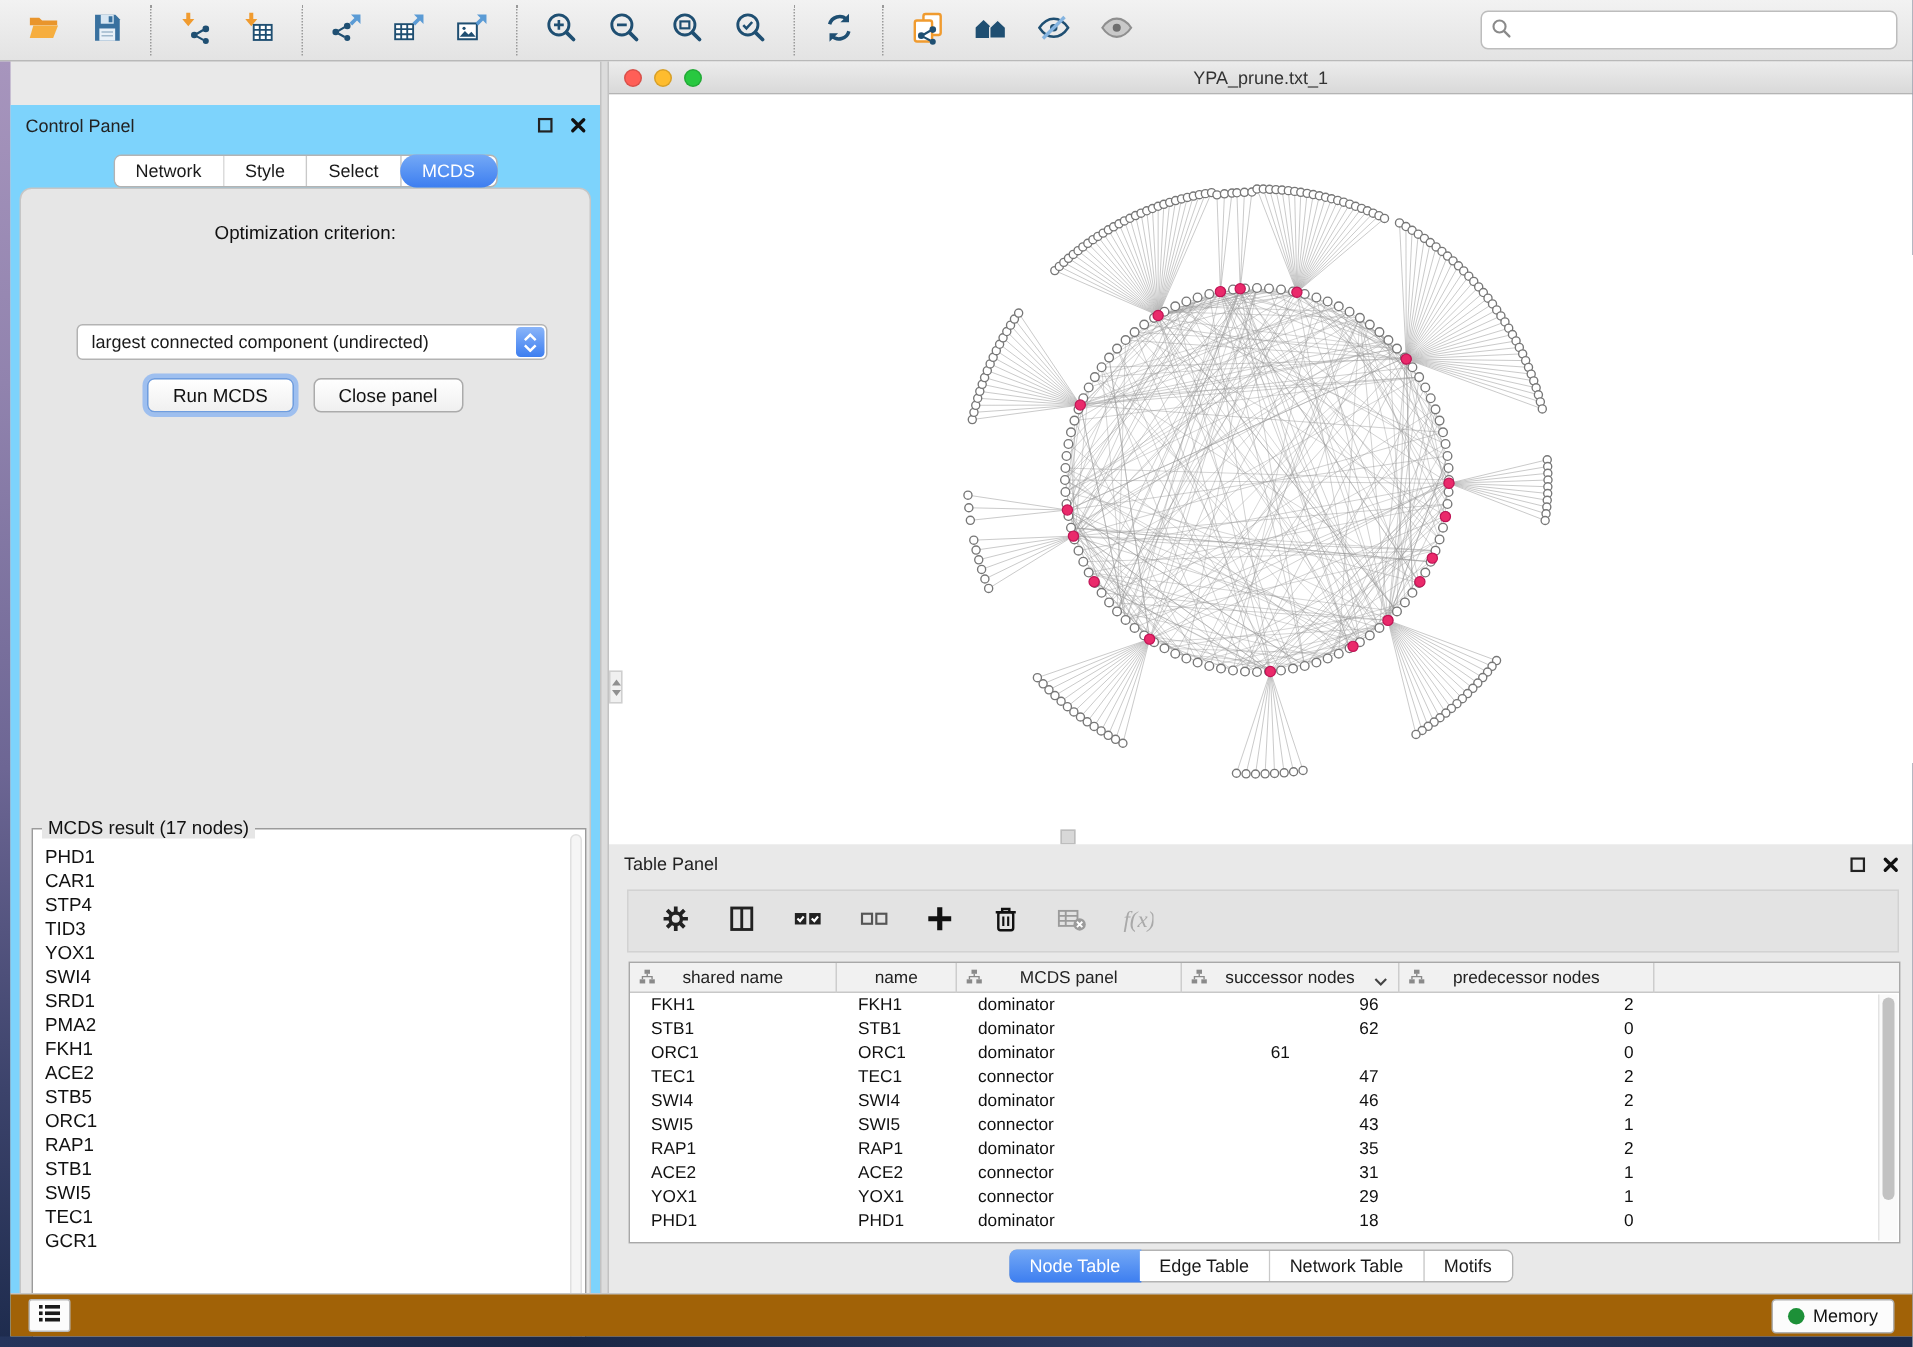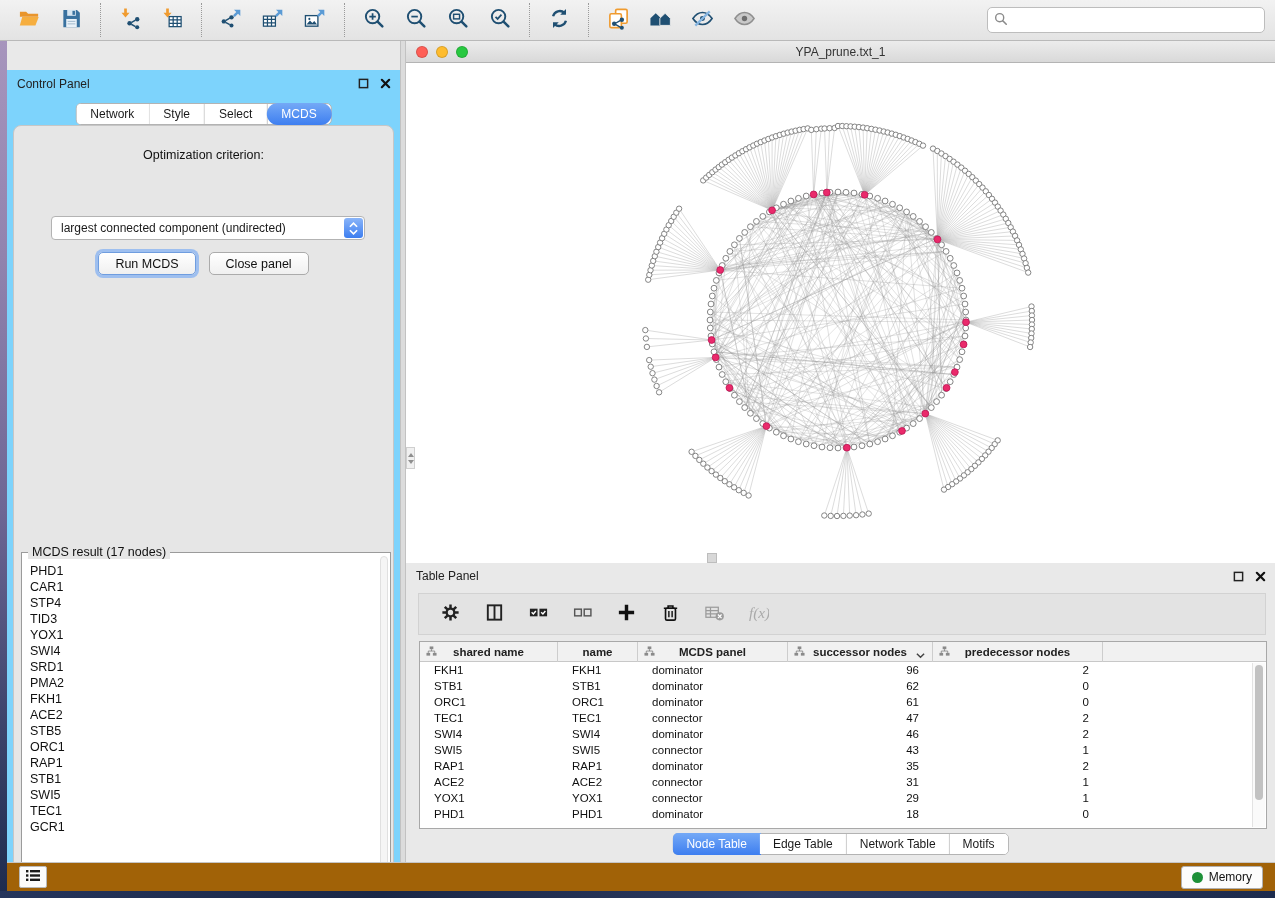--- a/index.html
+++ b/index.html
@@ -95,7 +95,7 @@
   .tp-btn.disabled { cursor:default; }
   .tp-table { position:absolute; left:13px; right:8px; top:78px; height:188px; background:#fff;
     border:1px solid #a8a8a8; overflow:hidden; }
-  .t-head { display:flex; height:20px; background:#f1f1f1; border-bottom:1px solid #c8c8c8;font-weight:bold; }
+  .t-head { display:flex; height:20px; background:#f1f1f1; border-bottom:1px solid #c8c8c8; }
   .th { position:relative; height:20px; border-right:1px solid #cdcdcd; display:flex; align-items:center;
     justify-content:center; font-size:11.5px; color:#222; cursor:pointer; flex:none; }
   .th .h-icon { position:absolute; left:6px; top:4px; }

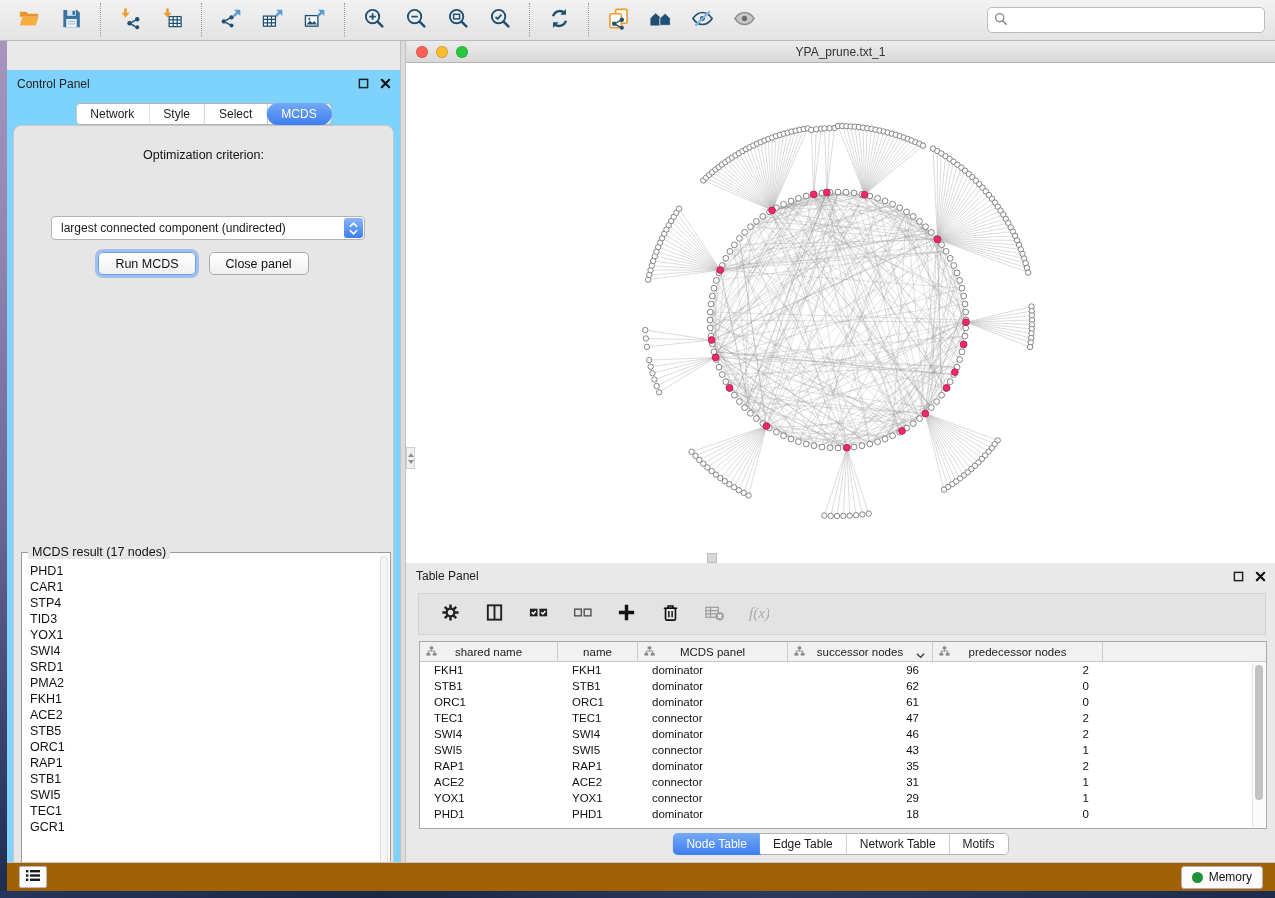--- a/index.html
+++ b/index.html
@@ -1292,7 +1292,7 @@
             <div class="td txt" style="width: 138px;">ORC1</div>
             <div class="td txt" style="width: 80px;">ORC1</div>
             <div class="td txt" style="width: 150px;">dominator</div>
-            <div class="td num" style="width: 145px;">61</div>
+            <div class="td num" style="width: 145px; text-align: center;">61</div>
             <div class="td num" style="width: 170px;">0</div>
           </div>
           <div class="tr">

